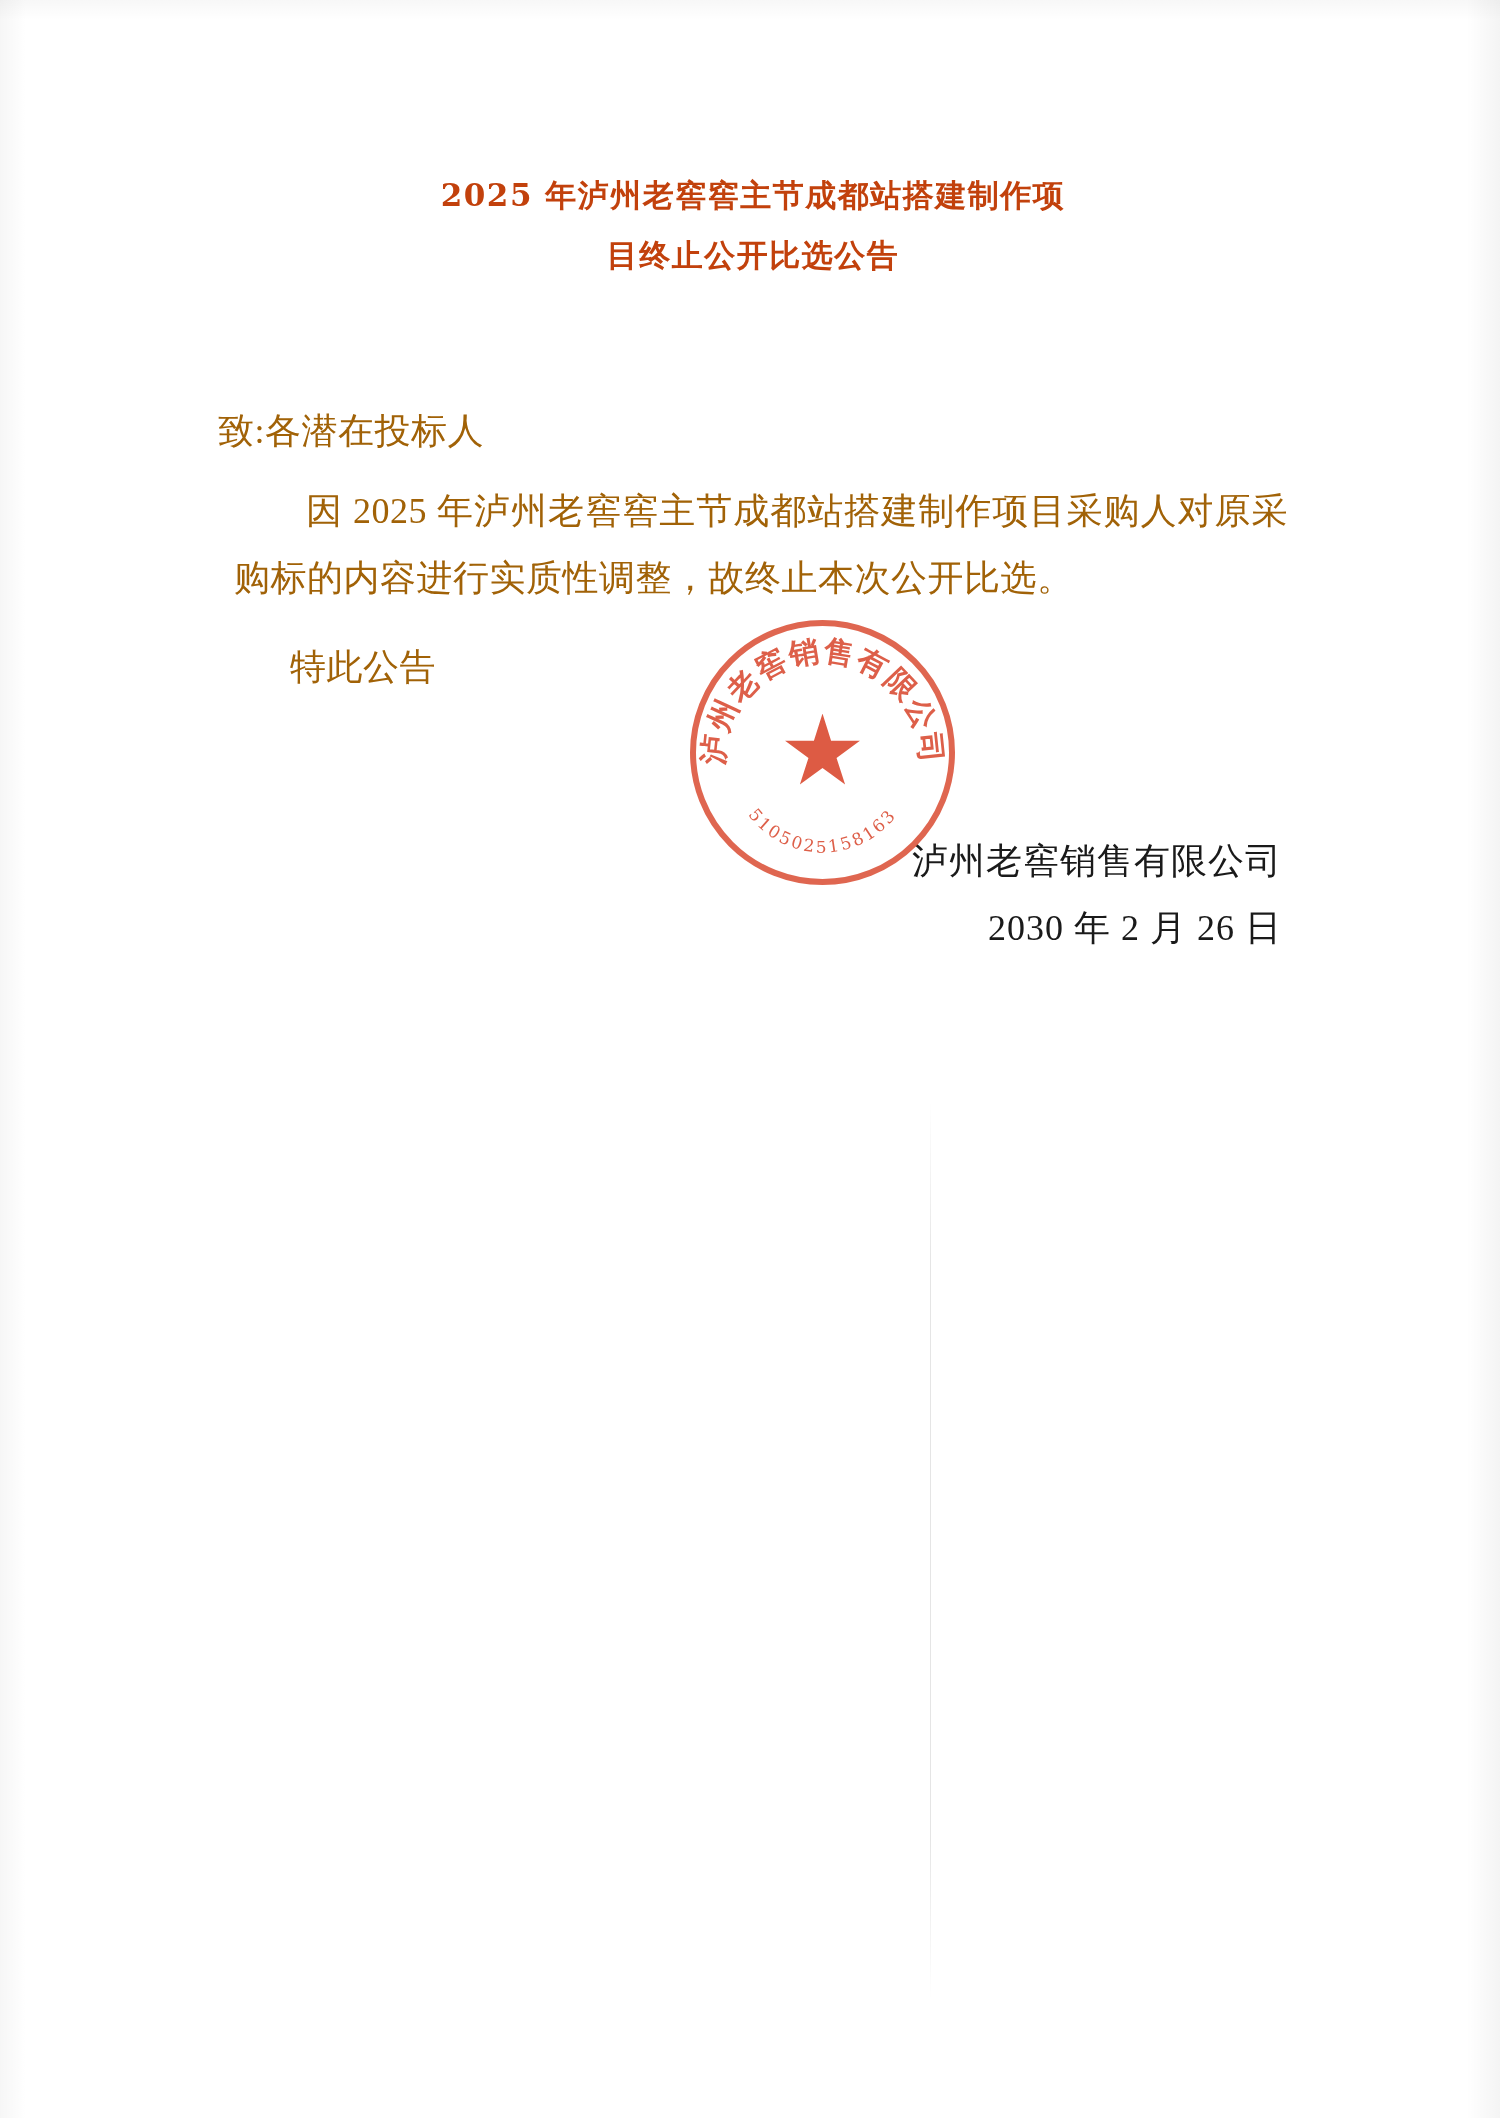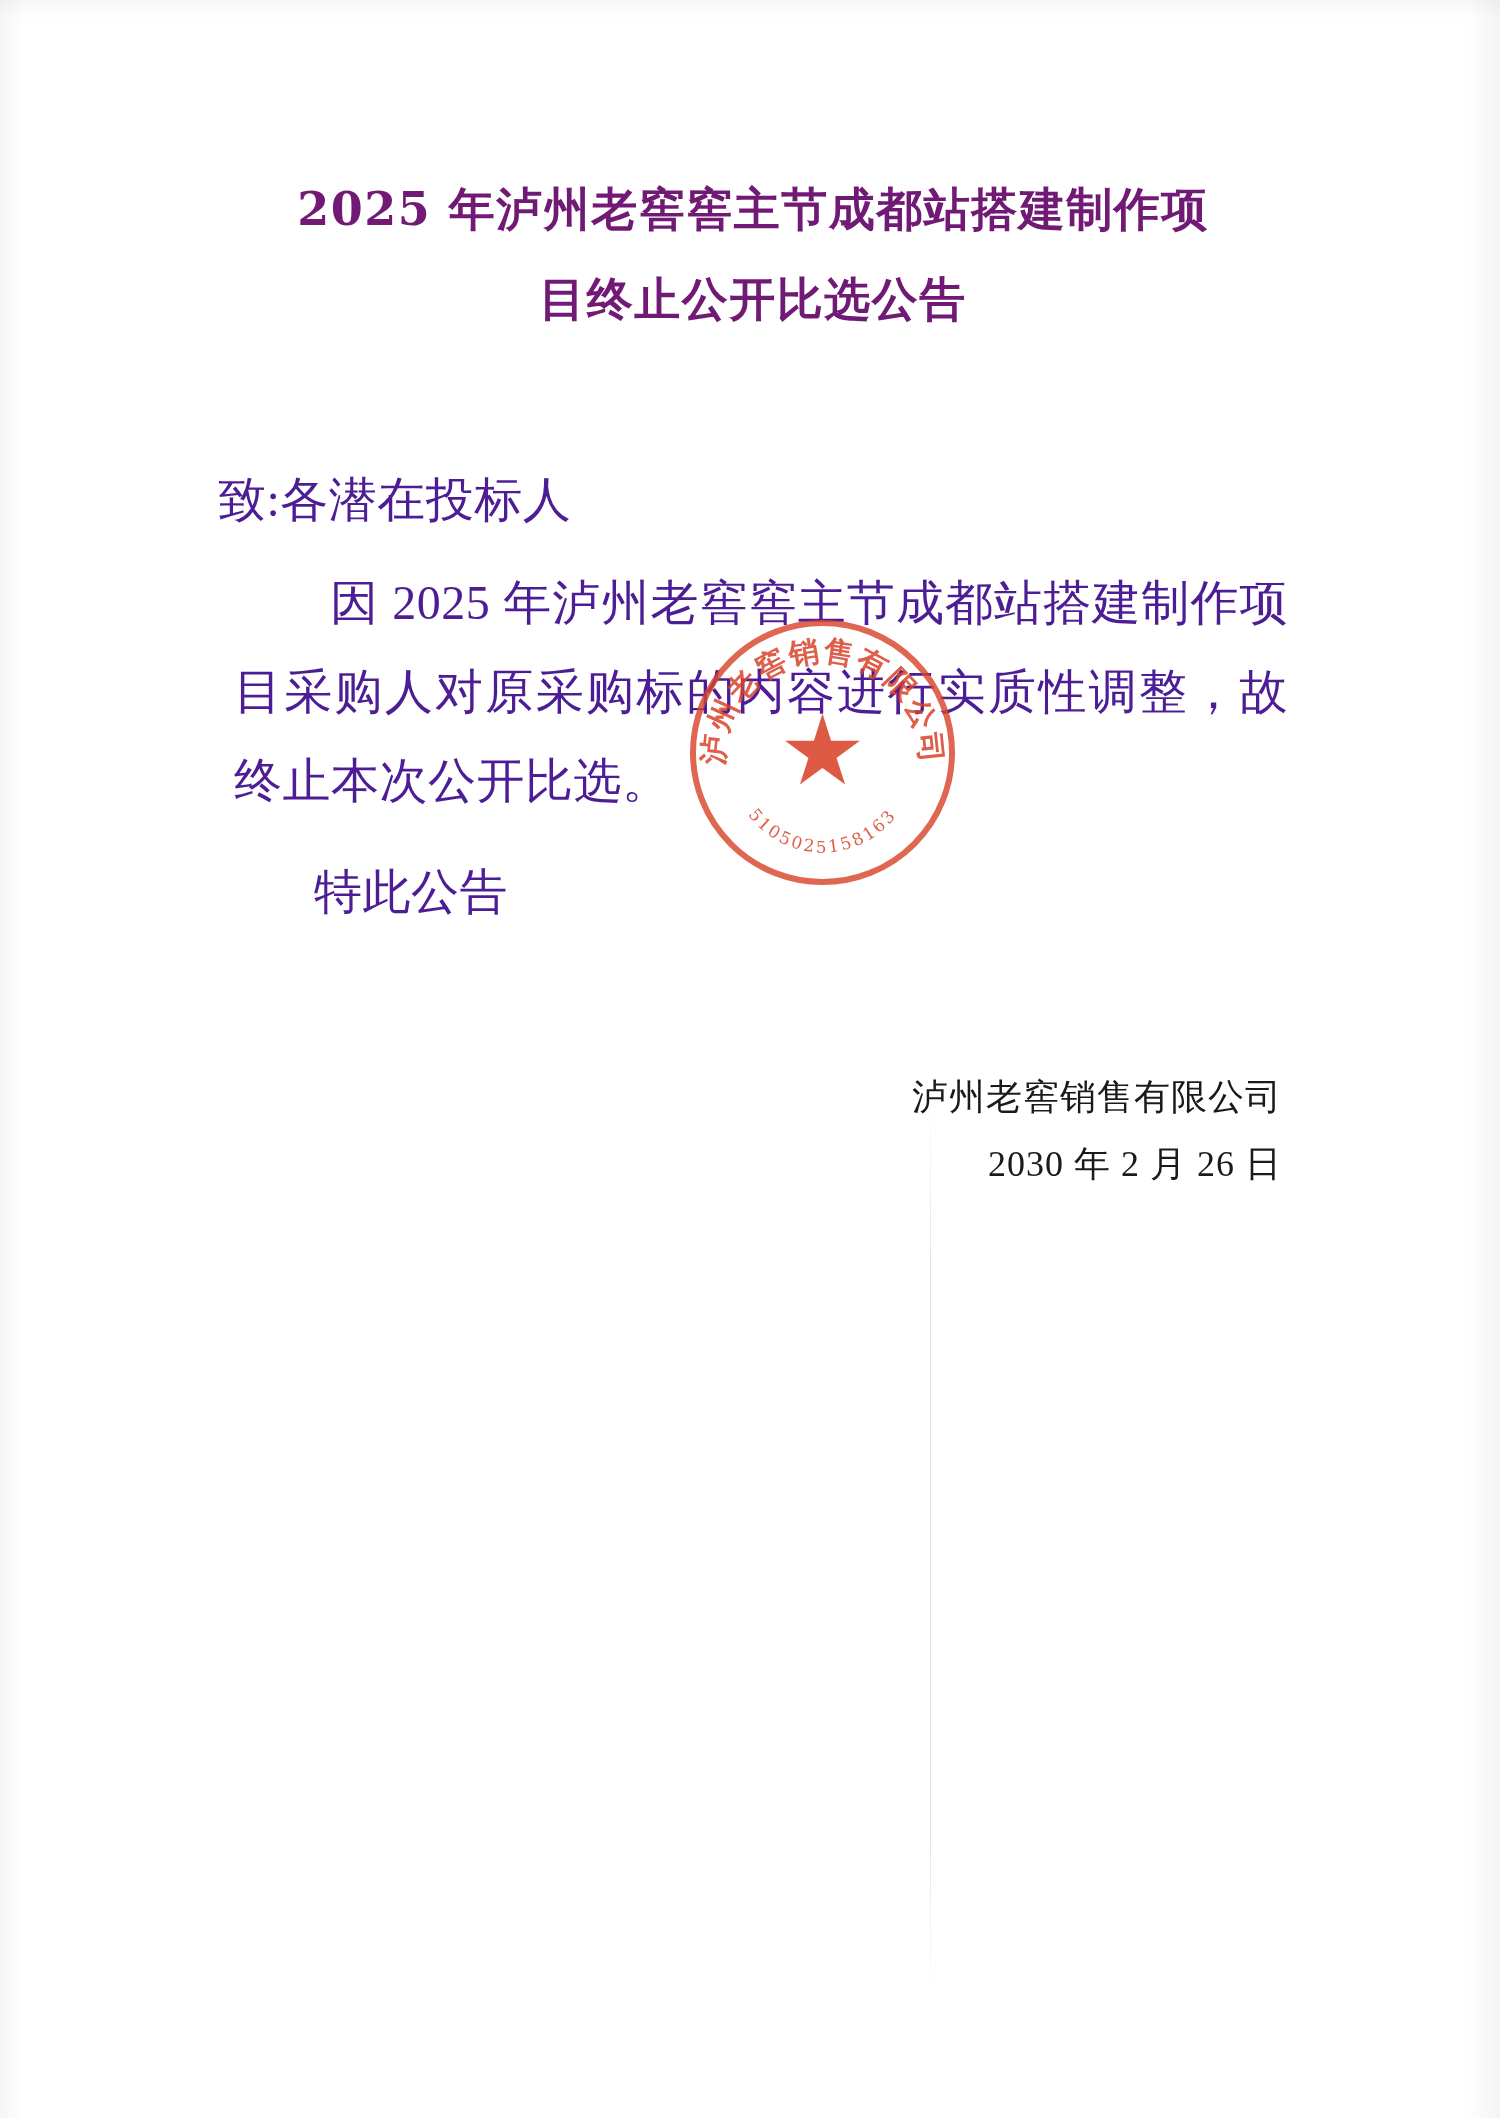--- a/index.html
+++ b/index.html
@@ -50,10 +50,10 @@
     text-align: center;
     font-family: "DejaVu Serif", "Liberation Serif", serif;
     font-weight: 700;
-    font-size: 46px;
+    font-size: 31px;
     line-height: 1.95;
     letter-spacing: 1.5px;
-    color: #701a75;
+    color: #c2410c;
   }
   .doc-title .line {
     display: block;

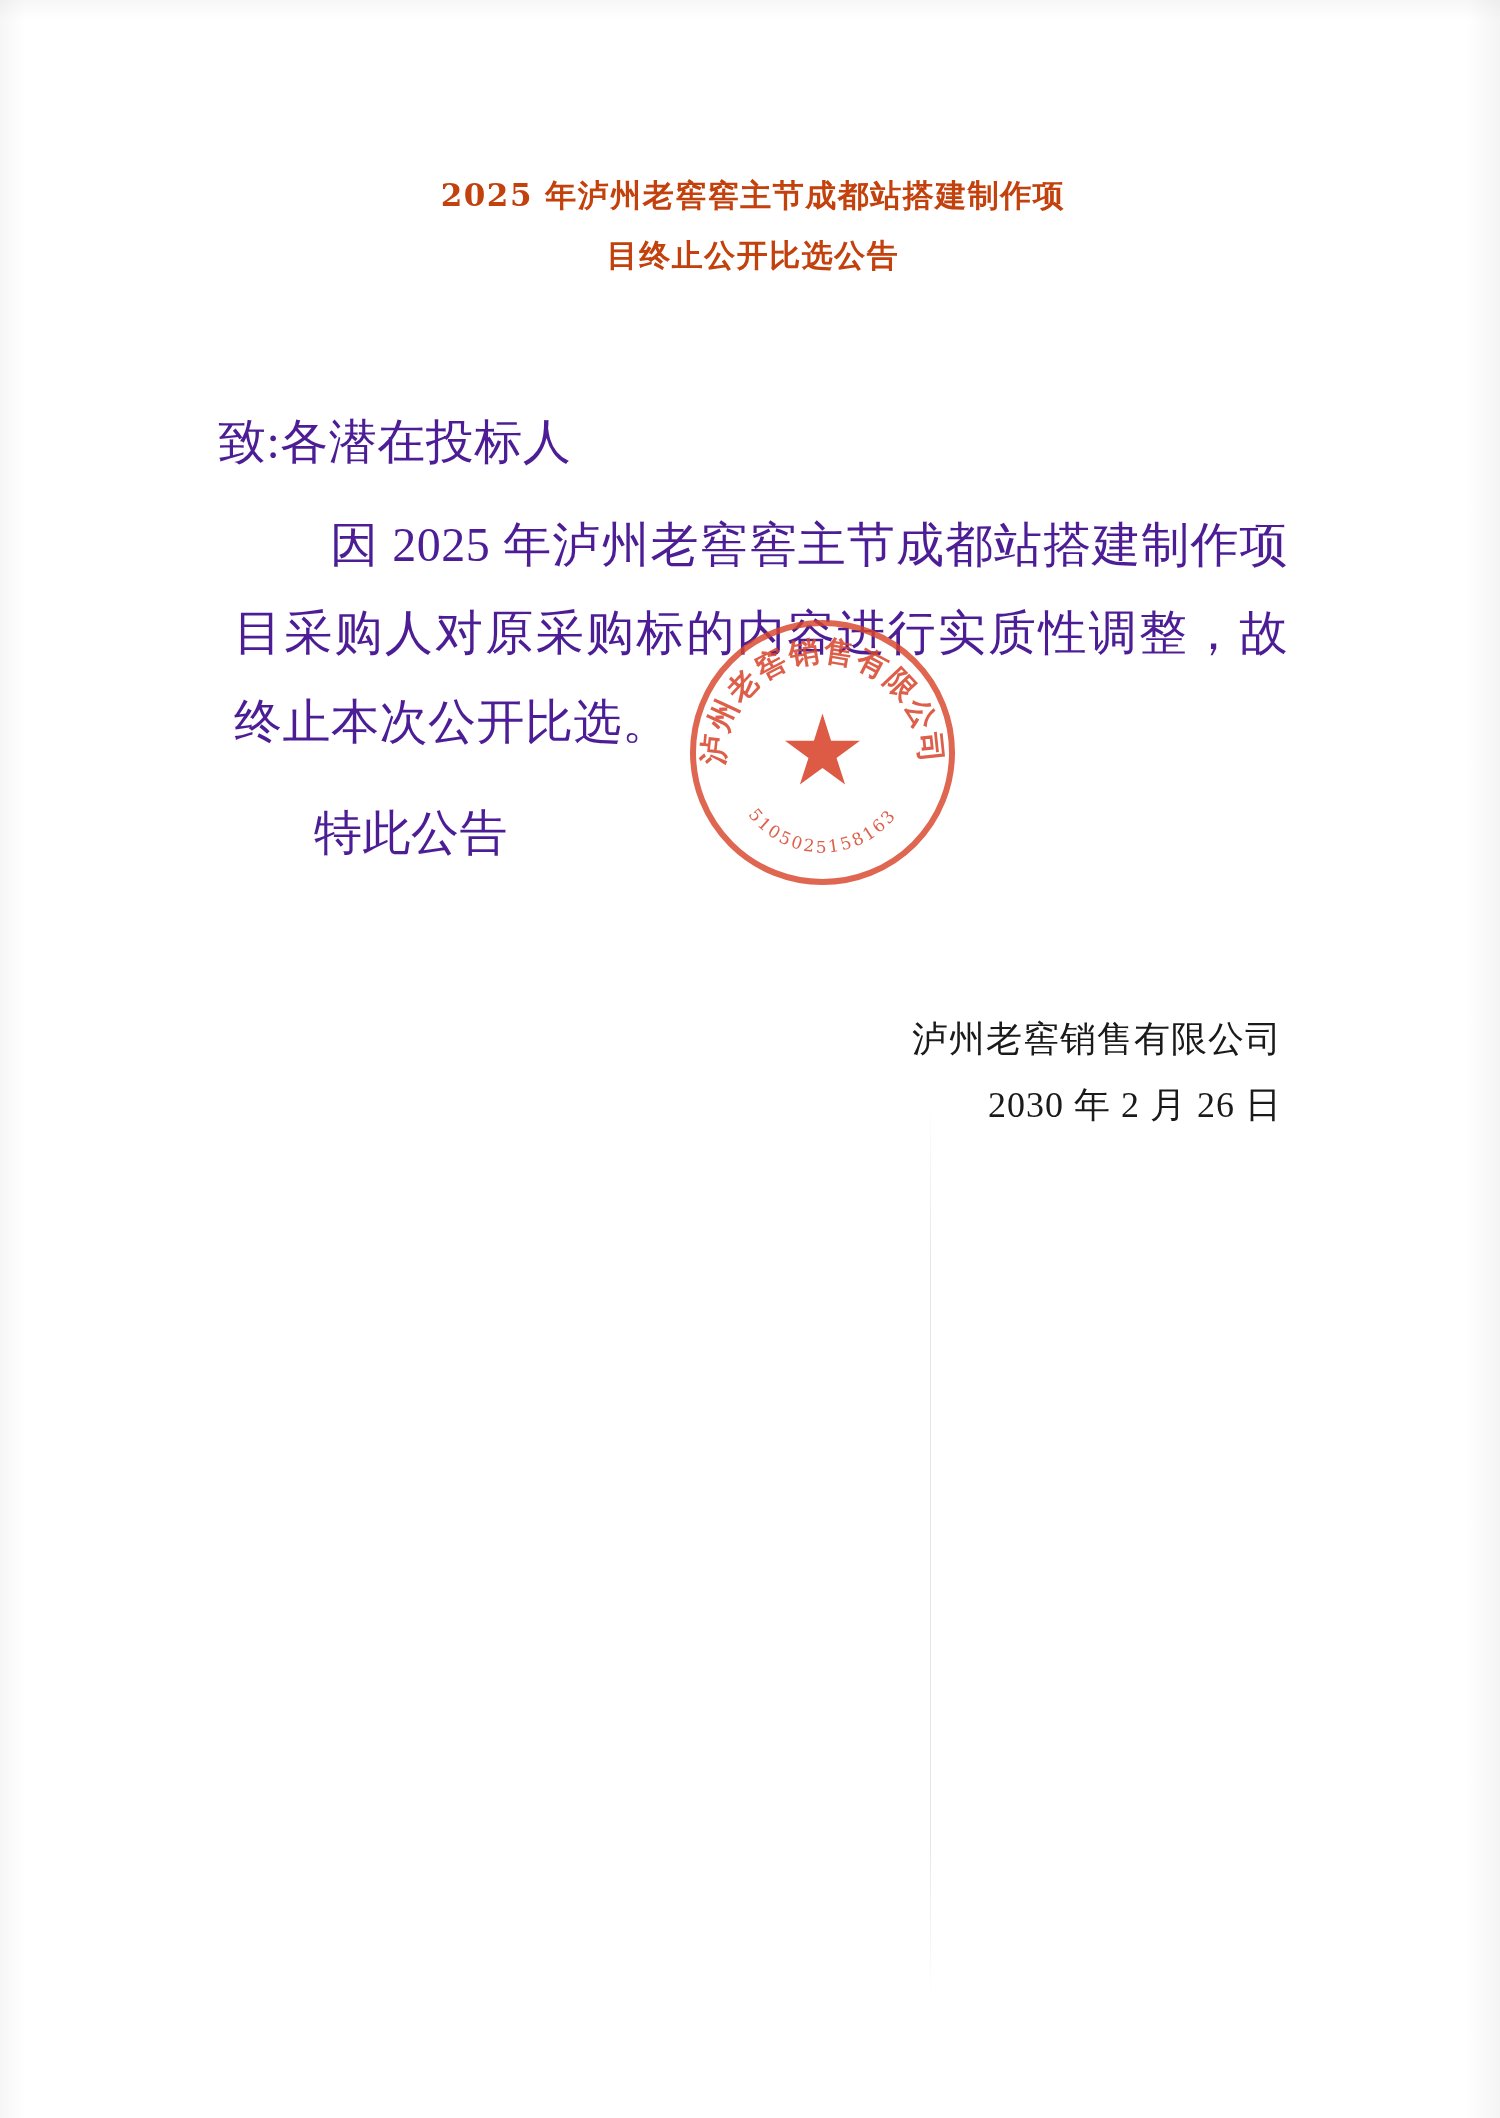--- a/index.html
+++ b/index.html
@@ -60,9 +60,9 @@
   }
   .body-block {
     margin-top: 112px;
-    font-size: 48px;
+    font-size: 36px;
     line-height: 1.85;
-    color: #4c1d95;
+    color: #a16207;
     letter-spacing: 0.5px;
   }
   .salutation {

